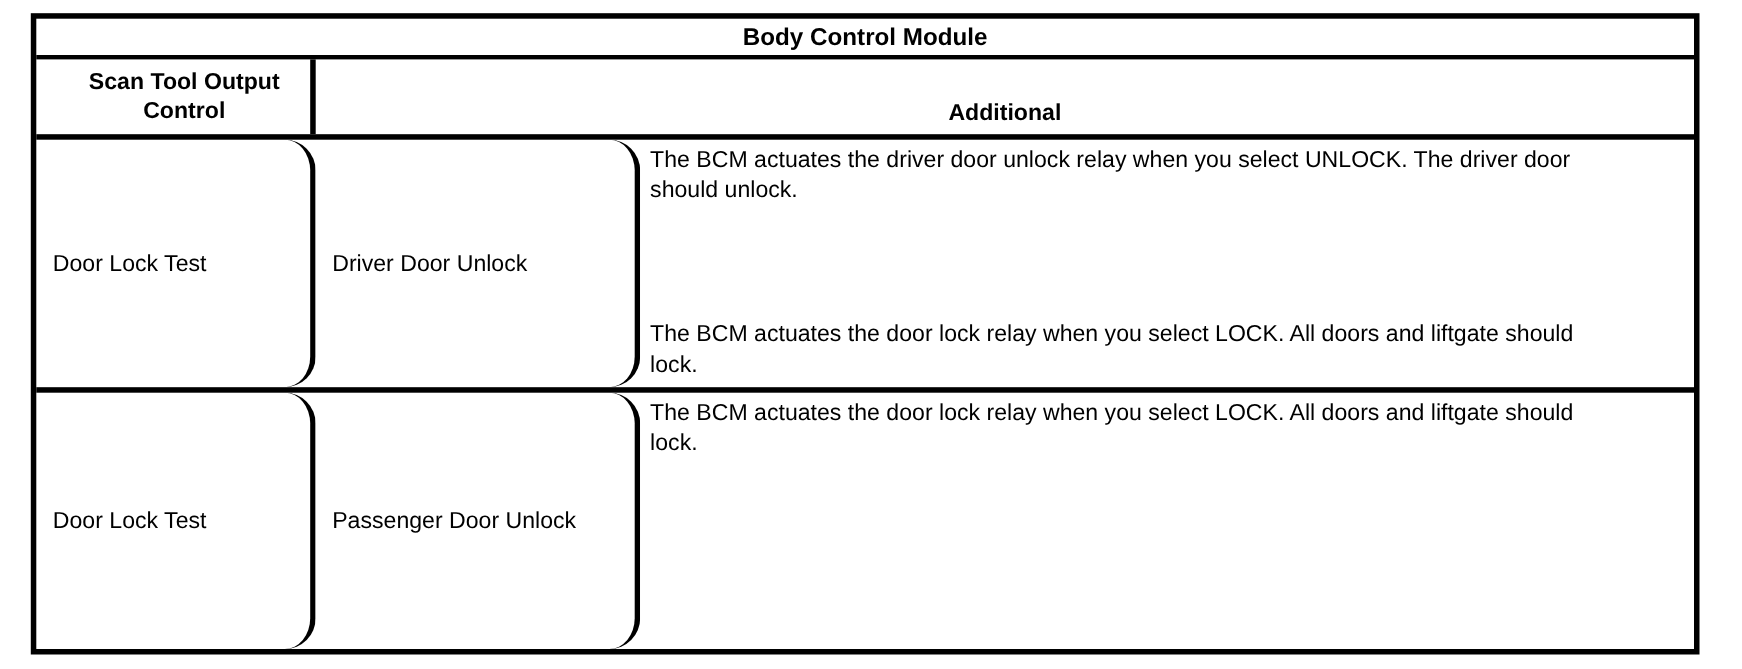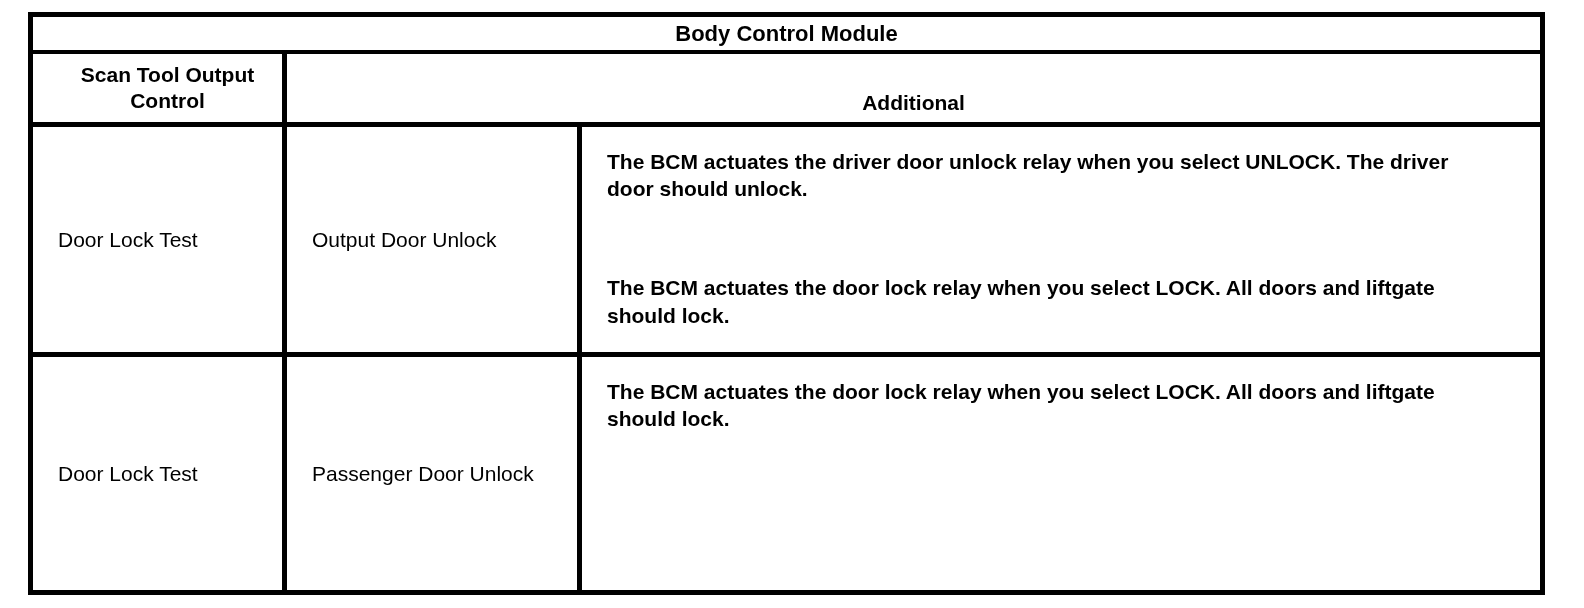--- a/index.html
+++ b/index.html
@@ -109,9 +109,8 @@
     line-height: 1.3;
   }
   .desc-cell p {
-    margin: 16px;
+    margin: 0;
     max-width: 885px;
-    font-weight: bold;
   }
 </style>
 </head>

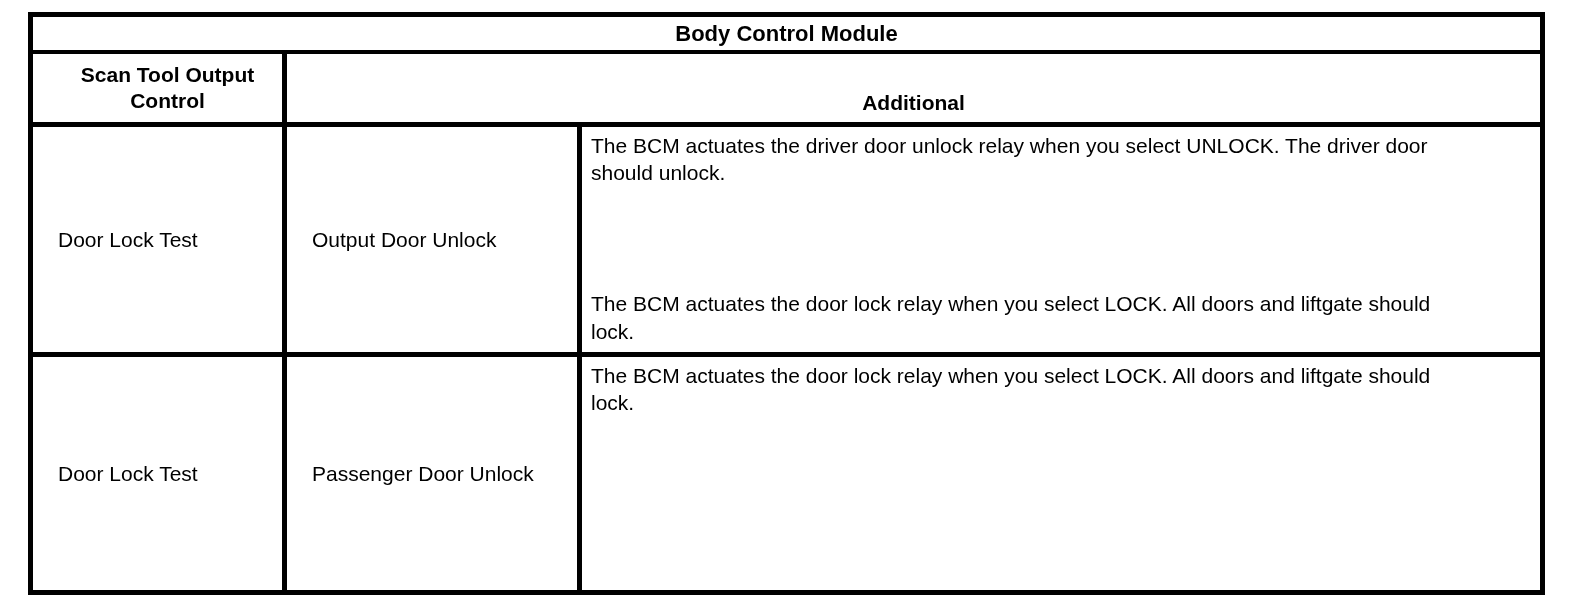--- a/index.html
+++ b/index.html
@@ -97,8 +97,9 @@
   .body-cell {
     display: flex;
     align-items: center;
-    padding-left: 25px;
+    padding-left: 15px;
     font-size: 21px;
+    border-radius: 28px;
   }
   .desc-cell {
     display: flex;

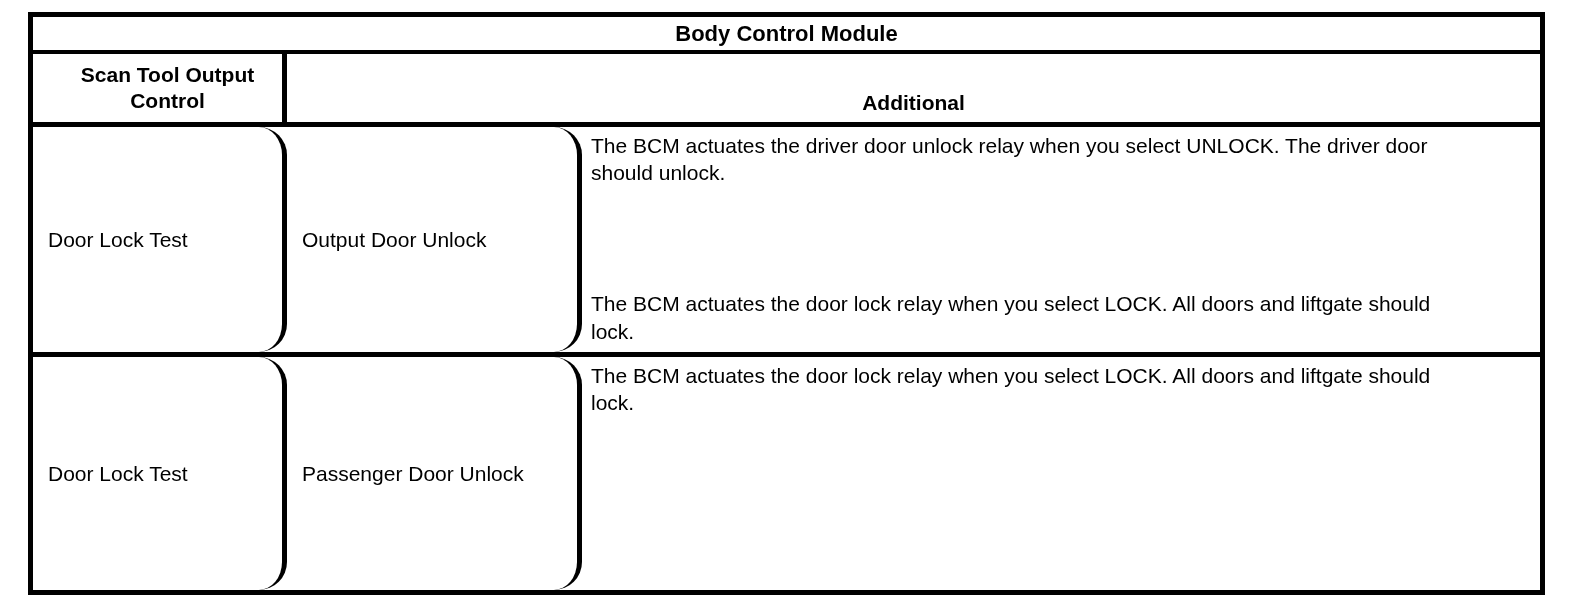--- a/index.html
+++ b/index.html
@@ -135,7 +135,7 @@
       <span>Door Lock Test</span>
     </div>
     <div class="col2 body-cell">
-      <span>Output Door Unlock</span>
+      <span>Driver Door Unlock</span>
     </div>
     <div class="col3 desc-cell">
       <p>The BCM actuates the driver door unlock relay when you select UNLOCK. The driver door should unlock.</p>

